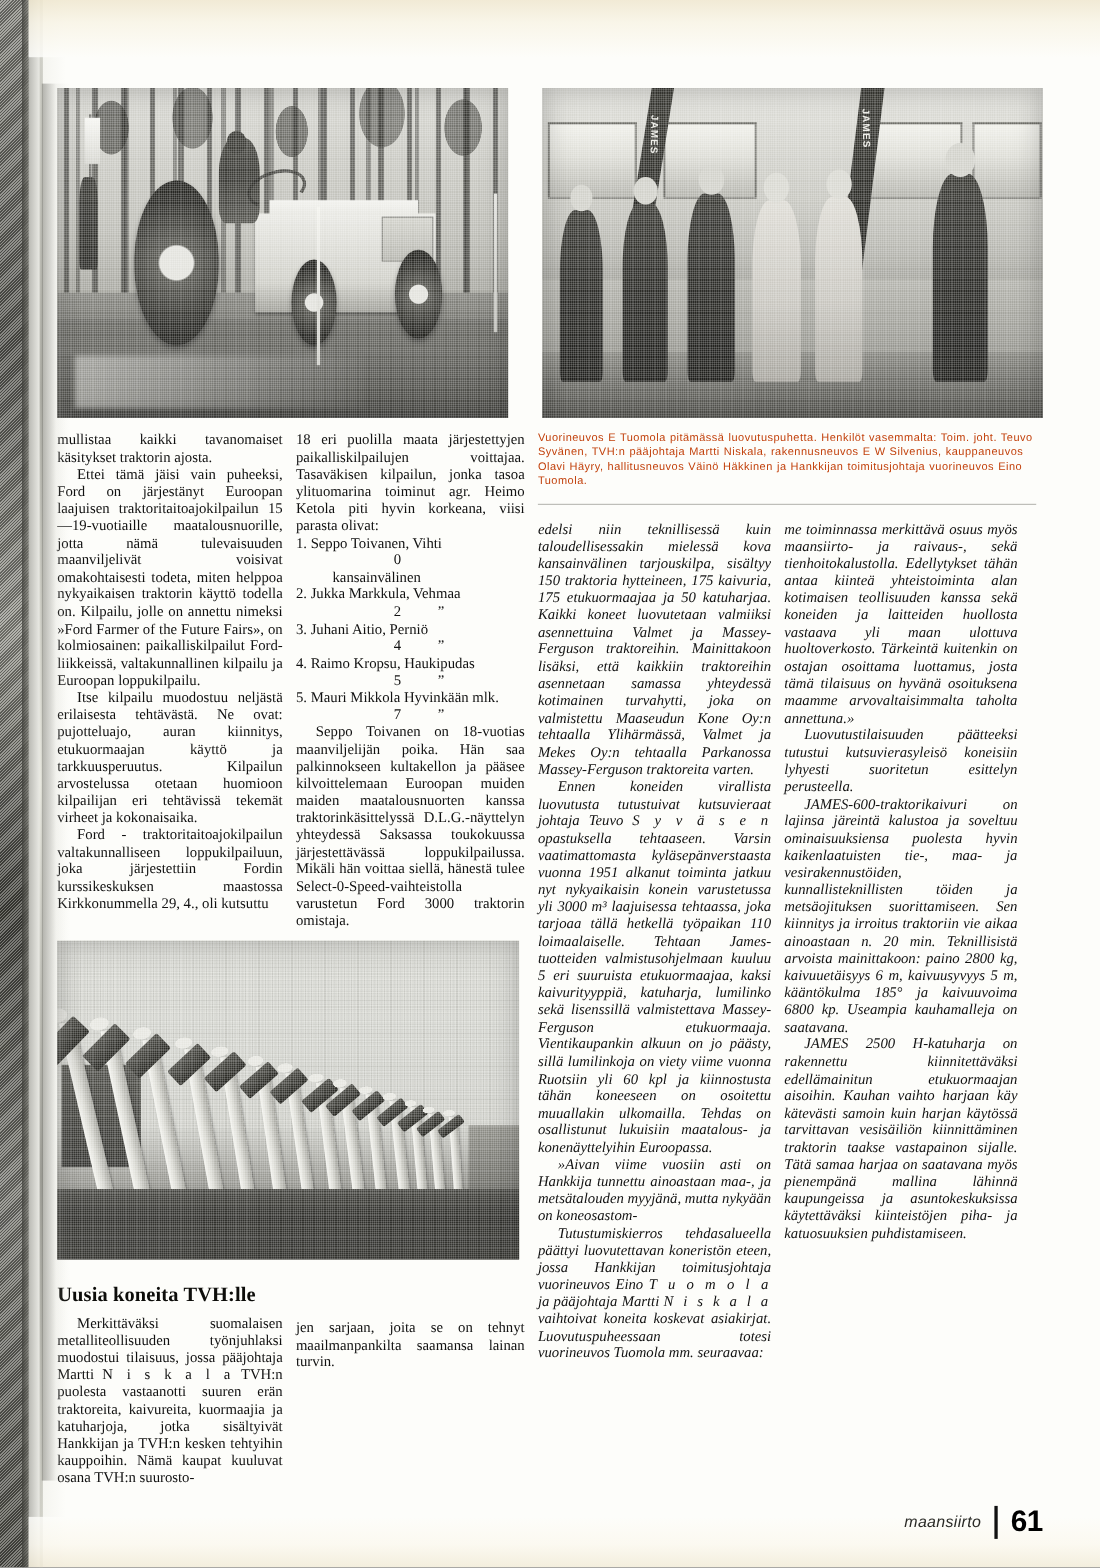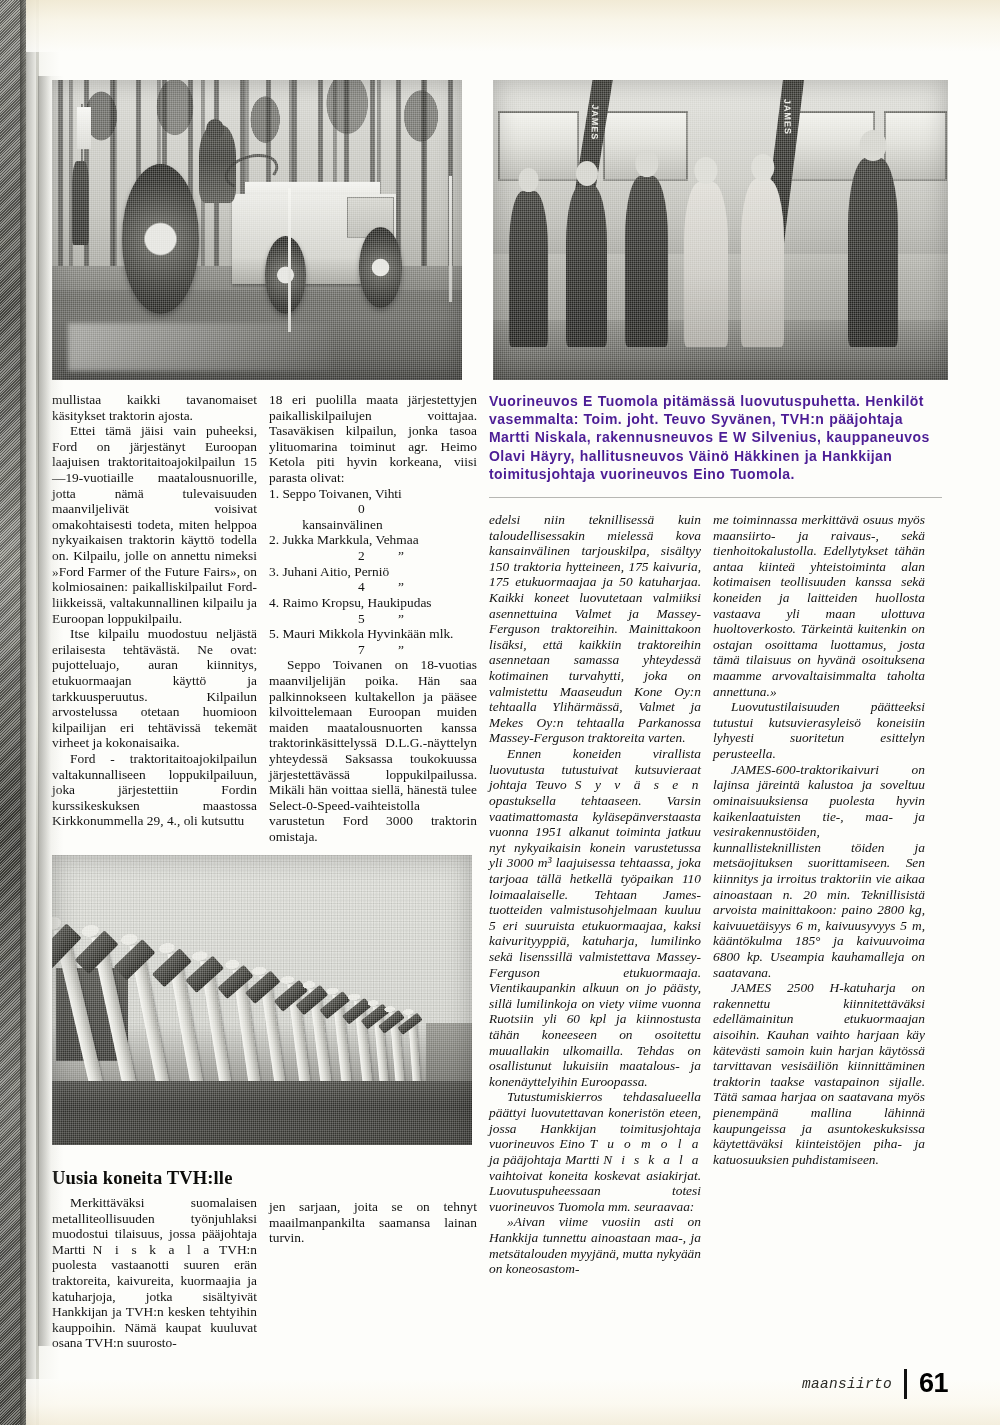--- a/index.html
+++ b/index.html
@@ -315,11 +315,11 @@
   
   .caption {
     font-family: "Liberation Sans", sans-serif;
-    font-size: 14px;
+    font-size: 10px;
     line-height: 1.30;
-    font-weight: 700;
+    font-weight: 400;
     letter-spacing: .45px;
-    color: #4c1d95;
+    color: #c2410c;
     word-spacing: .5px;
   }
   .col {

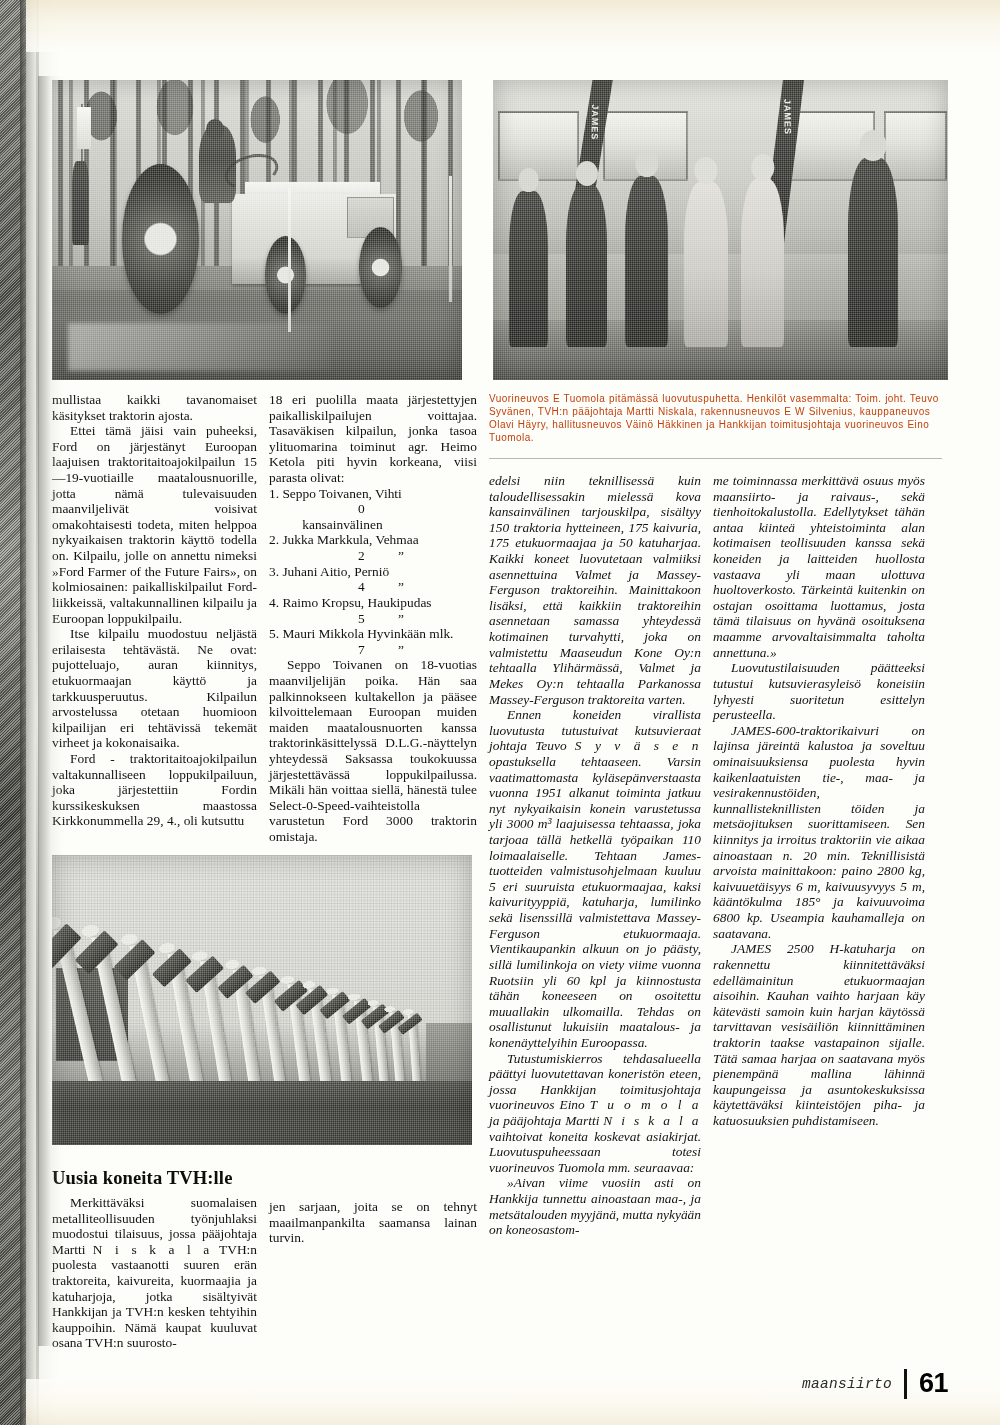--- a/index.html
+++ b/index.html
@@ -491,8 +491,8 @@
           <div class="col" style="width:212px;">
             <p class="noindent">edelsi niin teknillisessä kuin taloudellisessakin mielessä kova kansainvälinen tarjouskilpa, sisältyy 150 traktoria hytteineen, 175 kaivuria, 175 etukuormaajaa ja 50 katuharjaa. Kaikki koneet luovutetaan valmiiksi asennettuina Valmet ja Massey-Ferguson traktoreihin. Mainittakoon lisäksi, että kaikkiin traktoreihin asennetaan samassa yhteydessä kotimainen turvahytti, joka on valmistettu Maaseudun Kone Oy:n tehtaalla Ylihärmässä, Valmet ja Mekes Oy:n tehtaalla Parkanossa Massey-Ferguson traktoreita varten.</p>
             <p><span>Ennen koneiden virallista luovutusta tutustuivat kutsuvieraat johtaja Teuvo </span><span class="spaced">S y v ä s e n</span><span> opastuksella tehtaaseen. Varsin vaatimattomasta kyläsepänverstaasta vuonna 1951 alkanut toiminta jatkuu nyt nykyaikaisin konein varustetussa yli 3000 m³ laajuisessa tehtaassa, joka tarjoaa tällä hetkellä työpaikan 110 loimaalaiselle. Tehtaan James-tuotteiden valmistusohjelmaan kuuluu 5 eri suuruista etukuormaajaa, kaksi kaivurityyppiä, katuharja, lumilinko sekä lisenssillä valmistettava Massey-Ferguson etukuormaaja. Vientikaupankin alkuun on jo päästy, sillä lumilinkoja on viety viime vuonna Ruotsiin yli 60 kpl ja kiinnostusta tähän koneeseen on osoitettu muuallakin ulkomailla. Tehdas on osallistunut lukuisiin maatalous- ja konenäyttelyihin Euroopassa.</span></p>
+            <p>»Aivan viime vuosiin asti on Hankkija tunnettu ainoastaan maa-, ja metsätalouden myyjänä, mutta nykyään on koneosastom-</p>
             <p><span>Tutustumiskierros tehdasalueella päättyi luovutettavan koneristön eteen, jossa Hankkijan toimitusjohtaja vuorineuvos Eino </span><span class="spaced">T u o m o l a</span><span> ja pääjohtaja Martti </span><span class="spaced">N i s k a l a</span><span> vaihtoivat koneita koskevat asiakirjat. Luovutuspuheessaan totesi vuorineuvos Tuomola mm. seuraavaa:</span></p>
-            <p>»Aivan viime vuosiin asti on Hankkija tunnettu ainoastaan maa-, ja metsätalouden myyjänä, mutta nykyään on koneosastom-</p>
           </div>
           <div class="col" style="width:212px;">
             <p class="noindent">me toiminnassa merkittävä osuus myös maansiirto- ja raivaus-, sekä tienhoitokalustolla. Edellytykset tähän antaa kiinteä yhteistoiminta alan kotimaisen teollisuuden kanssa sekä koneiden ja laitteiden huollosta vastaava yli maan ulottuva huoltoverkosto. Tärkeintä kuitenkin on ostajan osoittama luottamus, josta tämä tilaisuus on hyvänä osoituksena maamme arvovaltaisimmalta taholta annettuna.»</p>

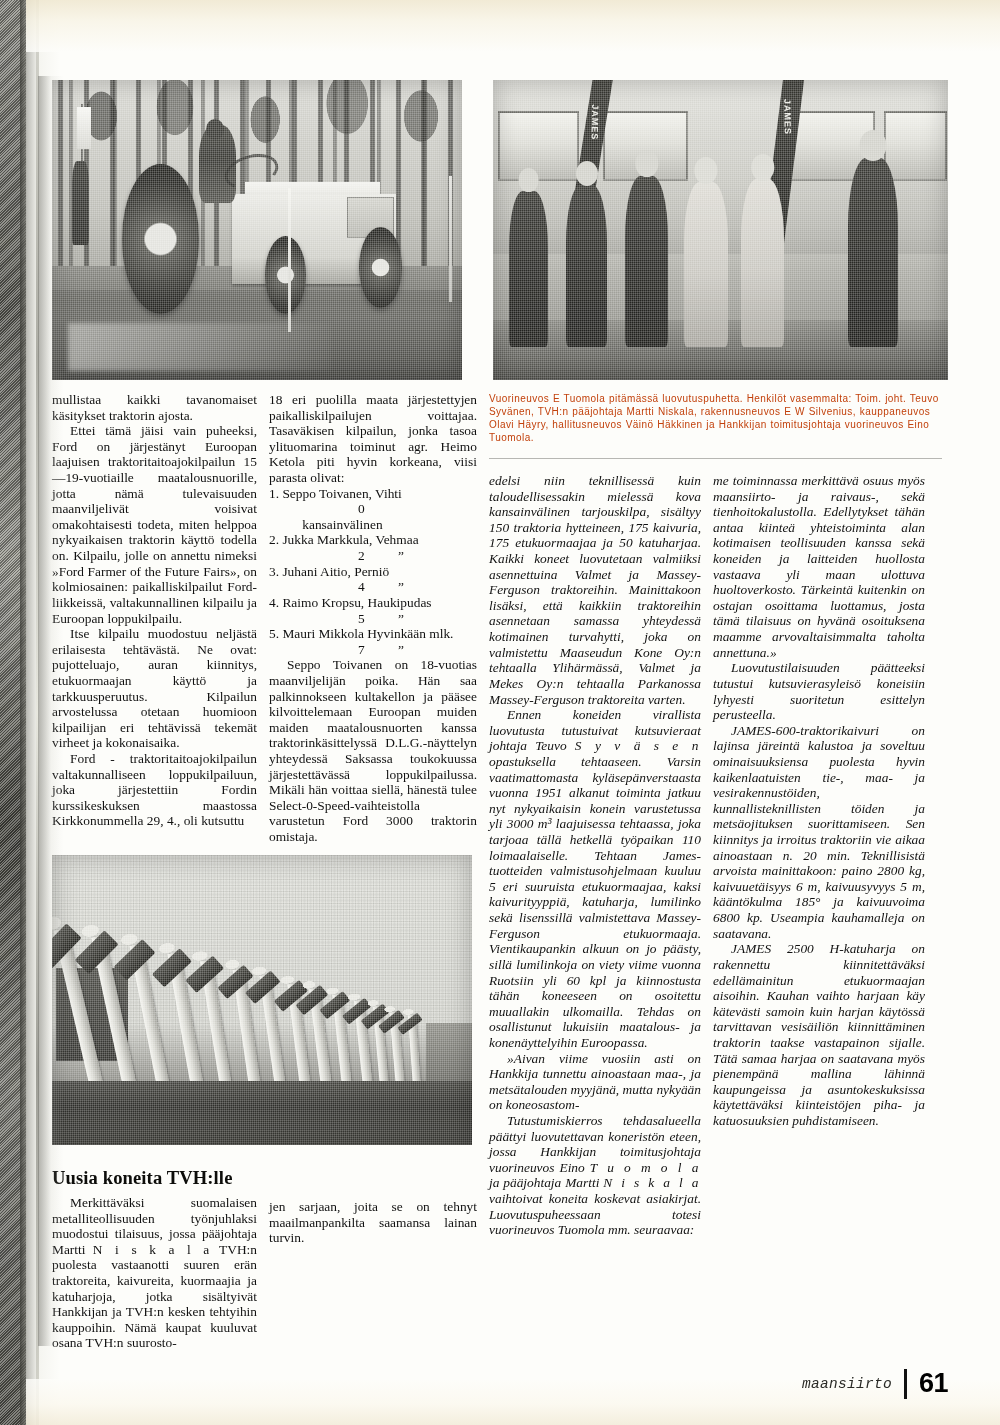--- a/index.html
+++ b/index.html
@@ -367,7 +367,7 @@
     gap: 12px;
   }
   .footer-mark {
-    font-family: Liberation Mono, monospace;
+    font-family: Liberation Sans, sans-serif;
     font-style: italic;
     font-size: 14.5px;
     color: #2a2a26;

